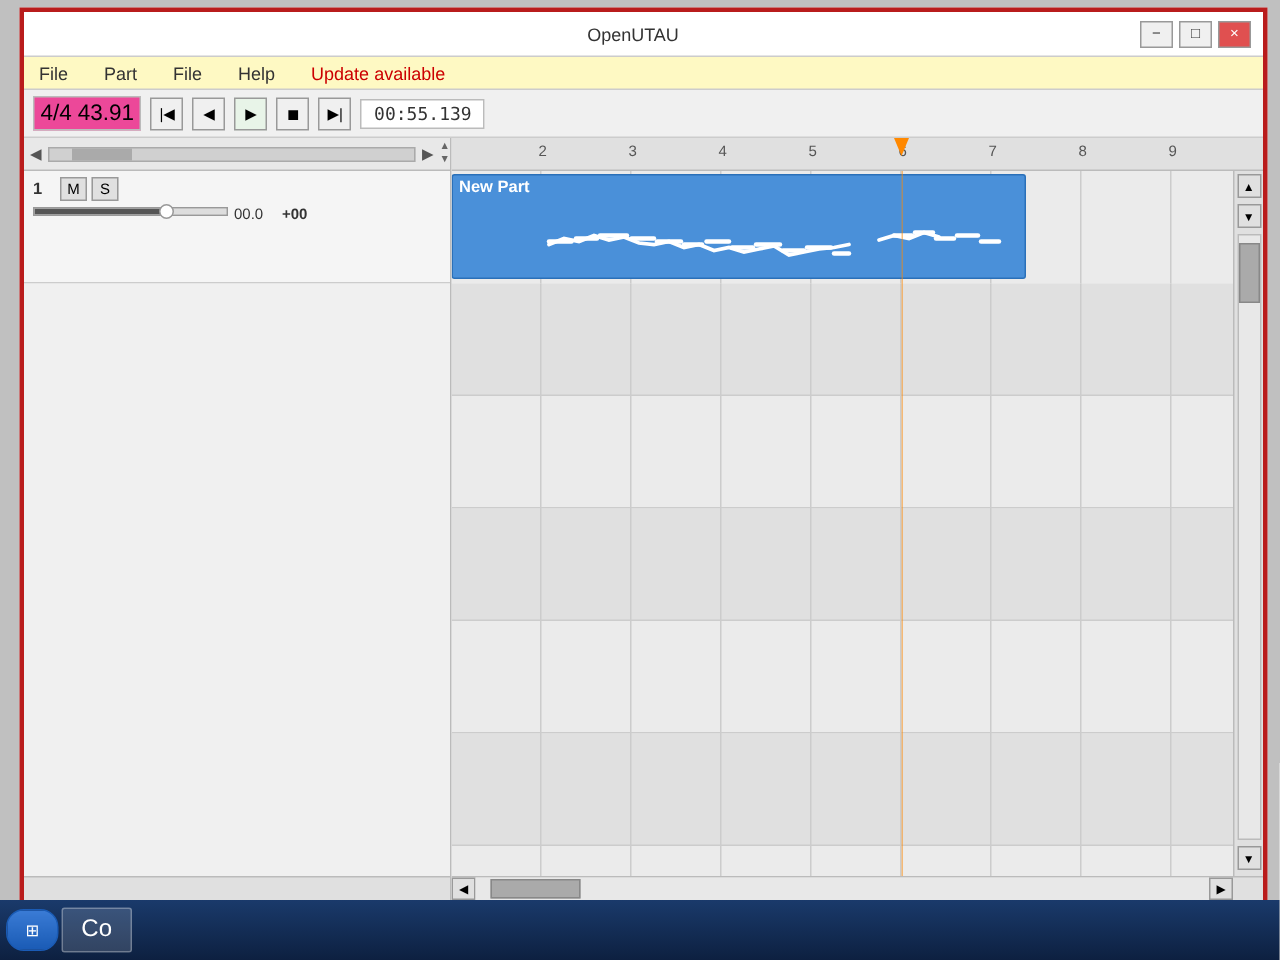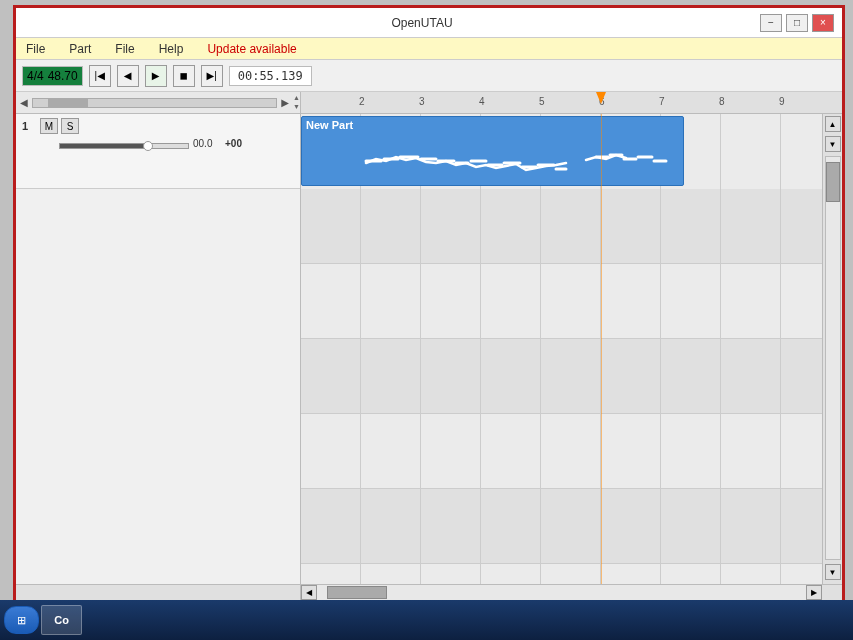--- a/index.html
+++ b/index.html
@@ -98,8 +98,8 @@
       gap: 4px;
       border: 1px solid #bbb;
       padding: 2px 4px;
-      background: #15803d;
-      font-size: 12px;
+      background: #ec4899;
+      font-size: 15px;
       justify-content: flex-end;
     }
     .toolbar-btn {

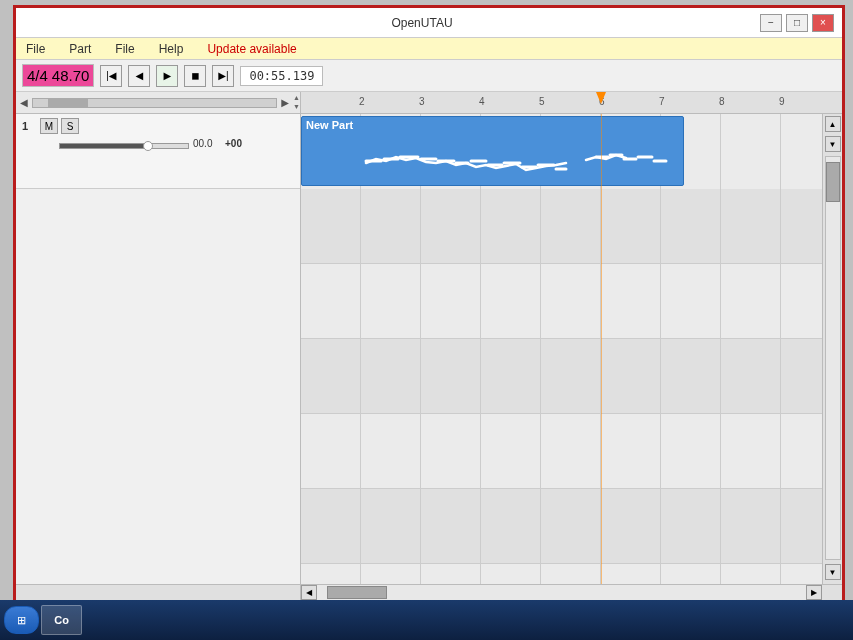--- a/index.html
+++ b/index.html
@@ -343,7 +343,7 @@
   <div class="toolbar">
     <div class="toolbar-group">
       <span style="cursor:pointer">4/4</span>
-      <span style="cursor:pointer">48.70</span>
+      <span style="cursor:pointer">43.91</span>
     </div>
     <div class="toolbar-btn">|◀</div>
     <div class="toolbar-btn">◀</div>

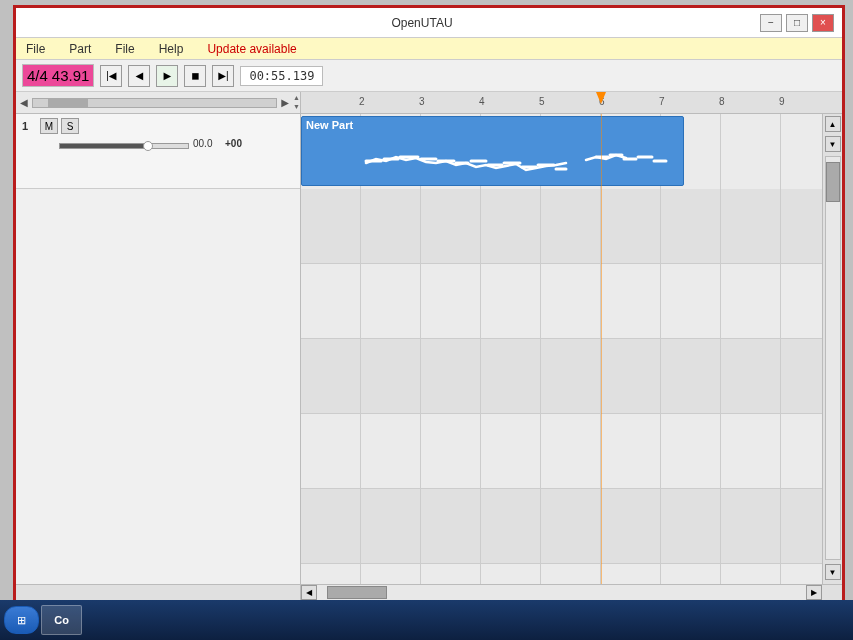--- a/index.html
+++ b/index.html
@@ -190,9 +190,8 @@
     }
     .track-slider-row {
       display: flex;
-      align-items: flex-end;
+      align-items: flex-start;
       gap: 4px;
-      margin-left: 37px;
     }
     .track-slider {
       width: 120px;

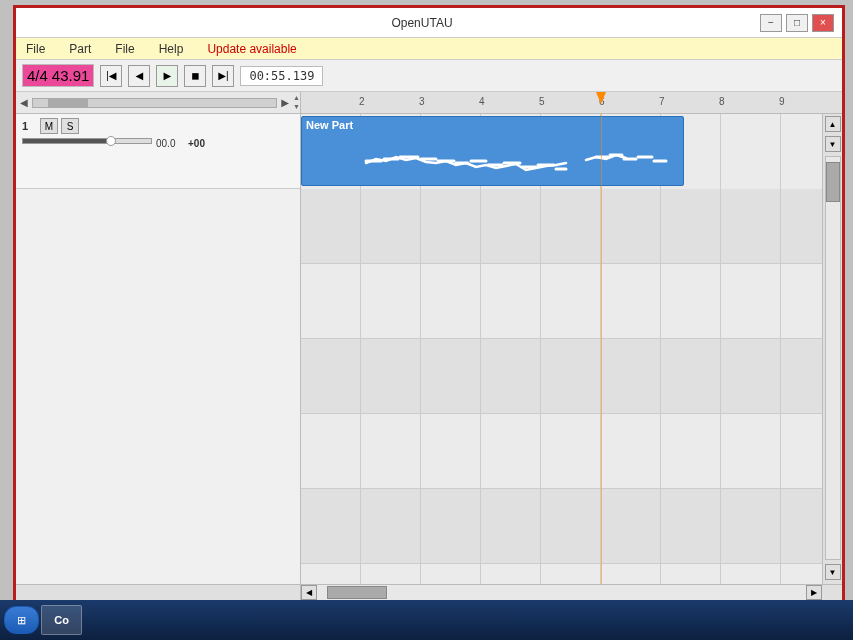--- a/index.html
+++ b/index.html
@@ -286,14 +286,13 @@
       background: rgba(255,255,255,0.15);
       border: 1px solid rgba(255,255,255,0.3);
       color: #fff;
-      font-size: 11px;
+      font-size: 16px;
       padding: 4px 12px;
       height: 30px;
       display: flex;
       align-items: center;
       cursor: pointer;
       border-radius: 2px;
-      font-weight: bold;
     }
     .taskbar-start {
       background: linear-gradient(to bottom, #3a7bd5, #1a5bb5);

